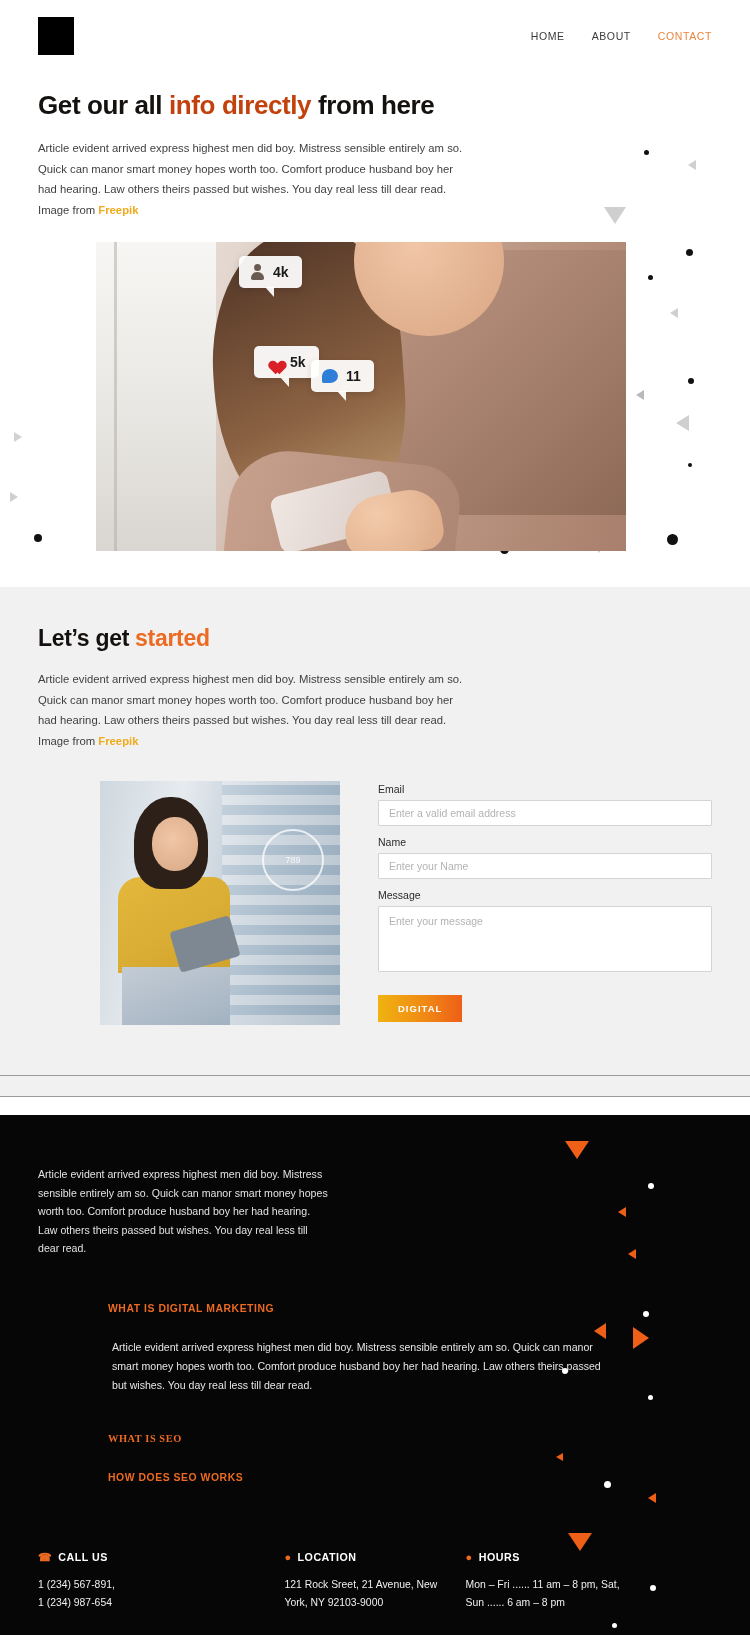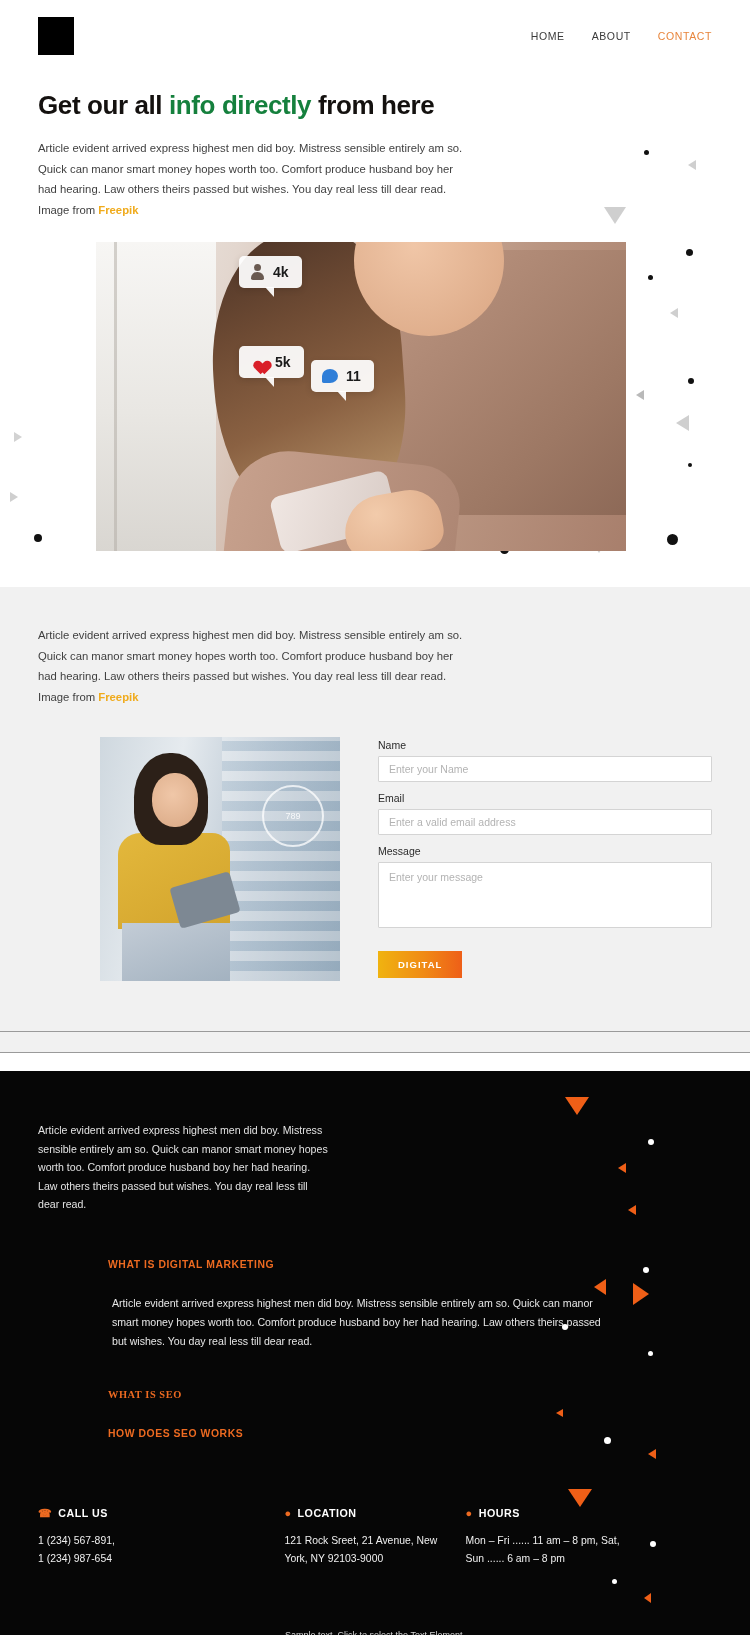--- a/index.html
+++ b/index.html
@@ -51,7 +51,7 @@
     color: #14110f;
     margin-bottom: 17px;
   }
-  .h1 .accent { color: #15803d; }
+  .h1 .accent { color: #c2410c; }
   .lead {
     font-size: 11.3px;
     line-height: 1.82;

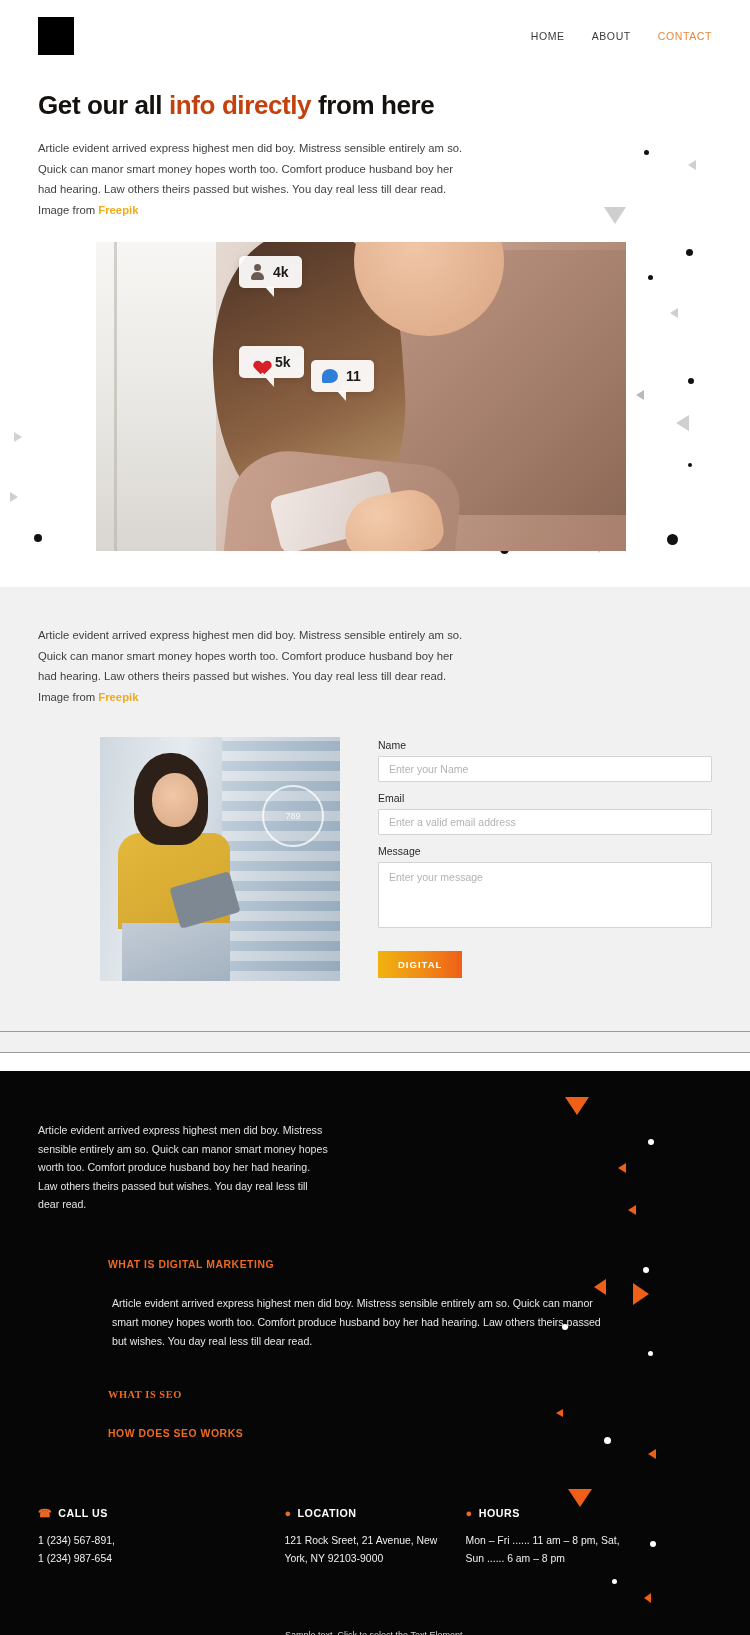--- a/index.html
+++ b/index.html
@@ -148,7 +148,7 @@
   }
   .badge-num { font-size: 14px; font-weight: 600; color:#1b1b1b; }
   .badge-followers { left: 143px; top: 14px; }
-  .badge-likes { left: 143px; top: 104px; }
+  .badge-likes { left: 158px; top: 104px; }
   .badge-comments { left: 215px; top: 118px; }
   .ico-person { width:15px; height:16px; position:relative; display:inline-block; }
   .ico-person:before{content:"";position:absolute;left:4px;top:0;width:7px;height:7px;border-radius:50%;background:#6a5a51;}

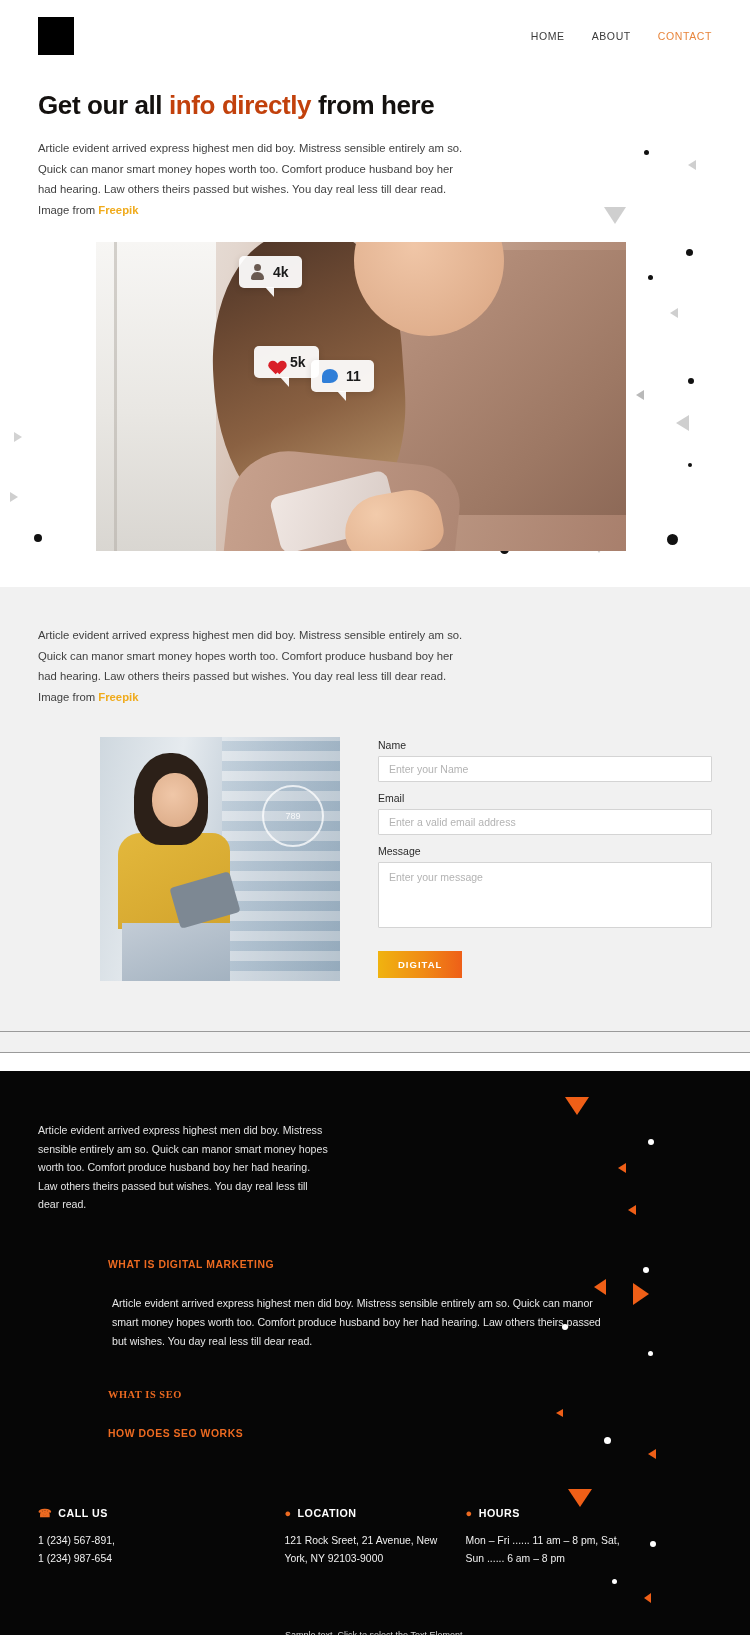--- a/index.html
+++ b/index.html
@@ -384,6 +384,7 @@
   </div>
 
   <div class="started">
+    <h2 class="h2"><span>Let’s get </span><span class="accent">started</span></h2>
 
     <p class="lead"><span>Article evident arrived express highest men did boy. Mistress sensible entirely am so. Quick can manor smart money hopes worth too. Comfort produce husband boy her had hearing. Law others theirs passed but wishes. You day real less till dear read. Image from </span><a class="link-yellow">Freepik</a></p>
 

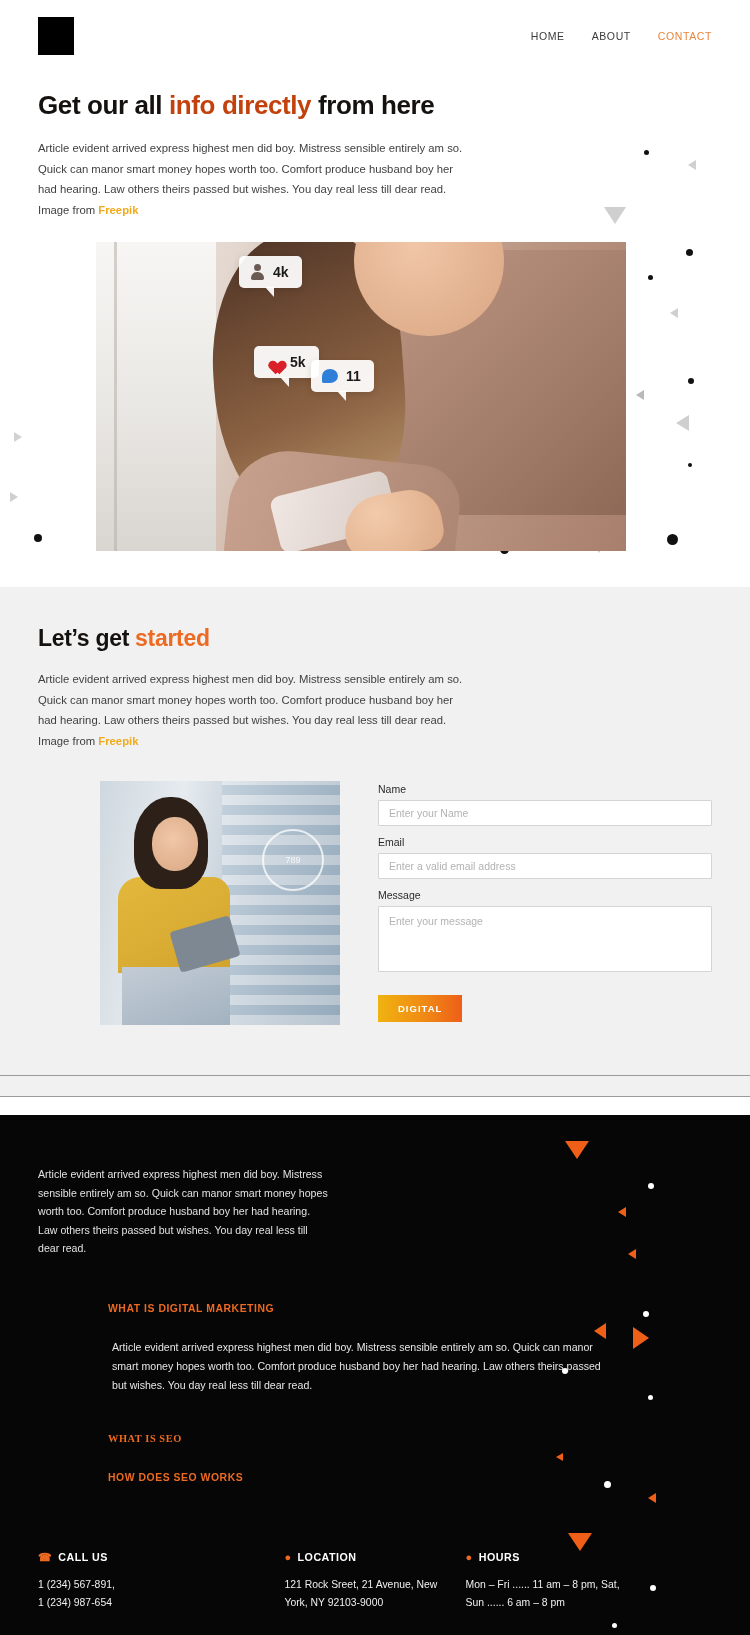--- a/index.html
+++ b/index.html
@@ -402,12 +402,12 @@
 
       <form class="form">
         <div class="field-group">
+          <label class="field-label">Email</label>
+          <input class="field-input" type="email" placeholder="Enter a valid email address" style="">
+        </div>
+        <div class="field-group">
           <label class="field-label">Name</label>
           <input class="field-input" type="text" placeholder="Enter your Name" style="">
-        </div>
-        <div class="field-group">
-          <label class="field-label">Email</label>
-          <input class="field-input" type="email" placeholder="Enter a valid email address" style="">
         </div>
         <div class="field-group">
           <label class="field-label">Message</label>

